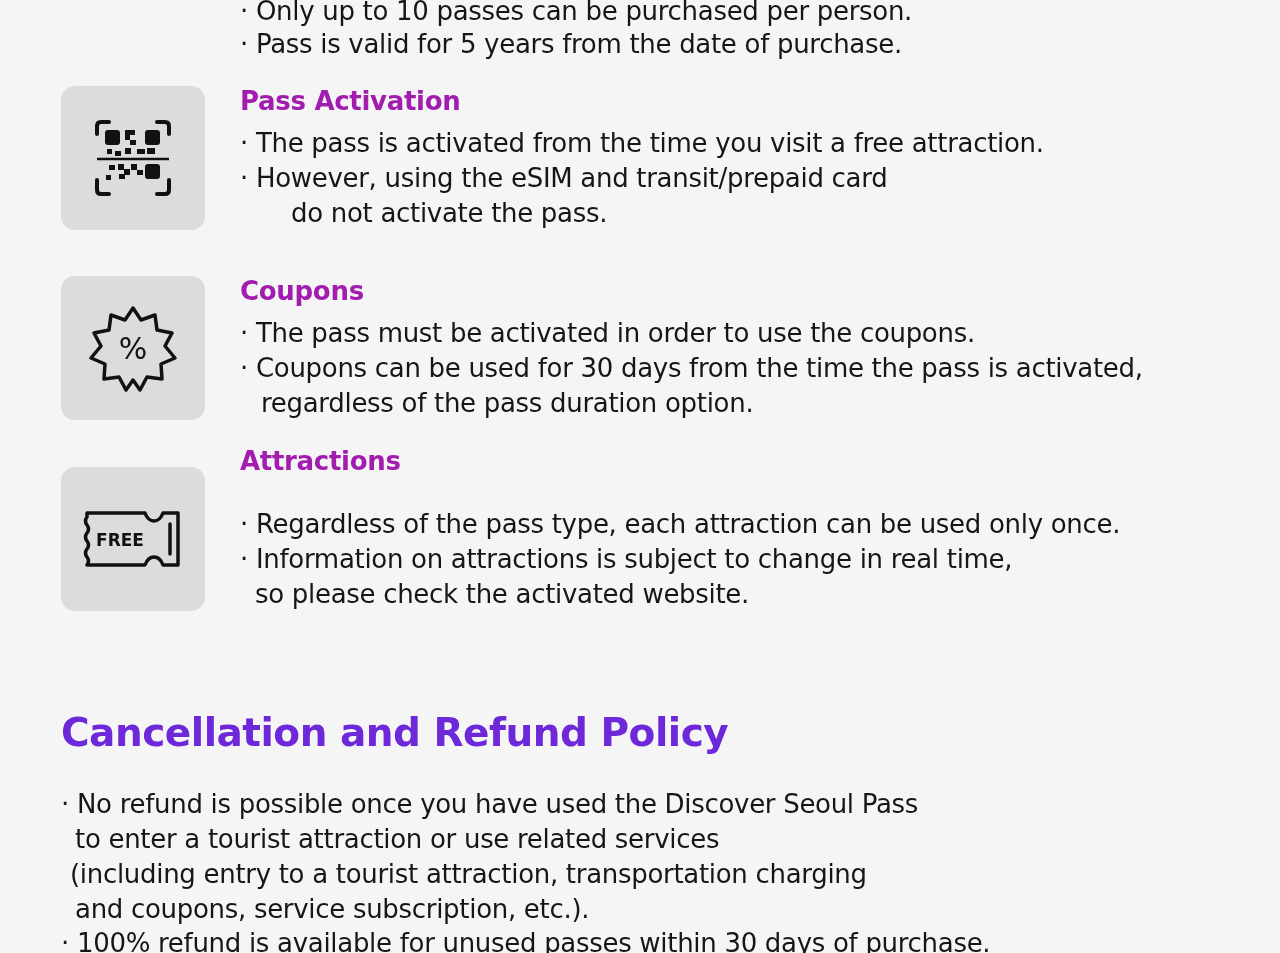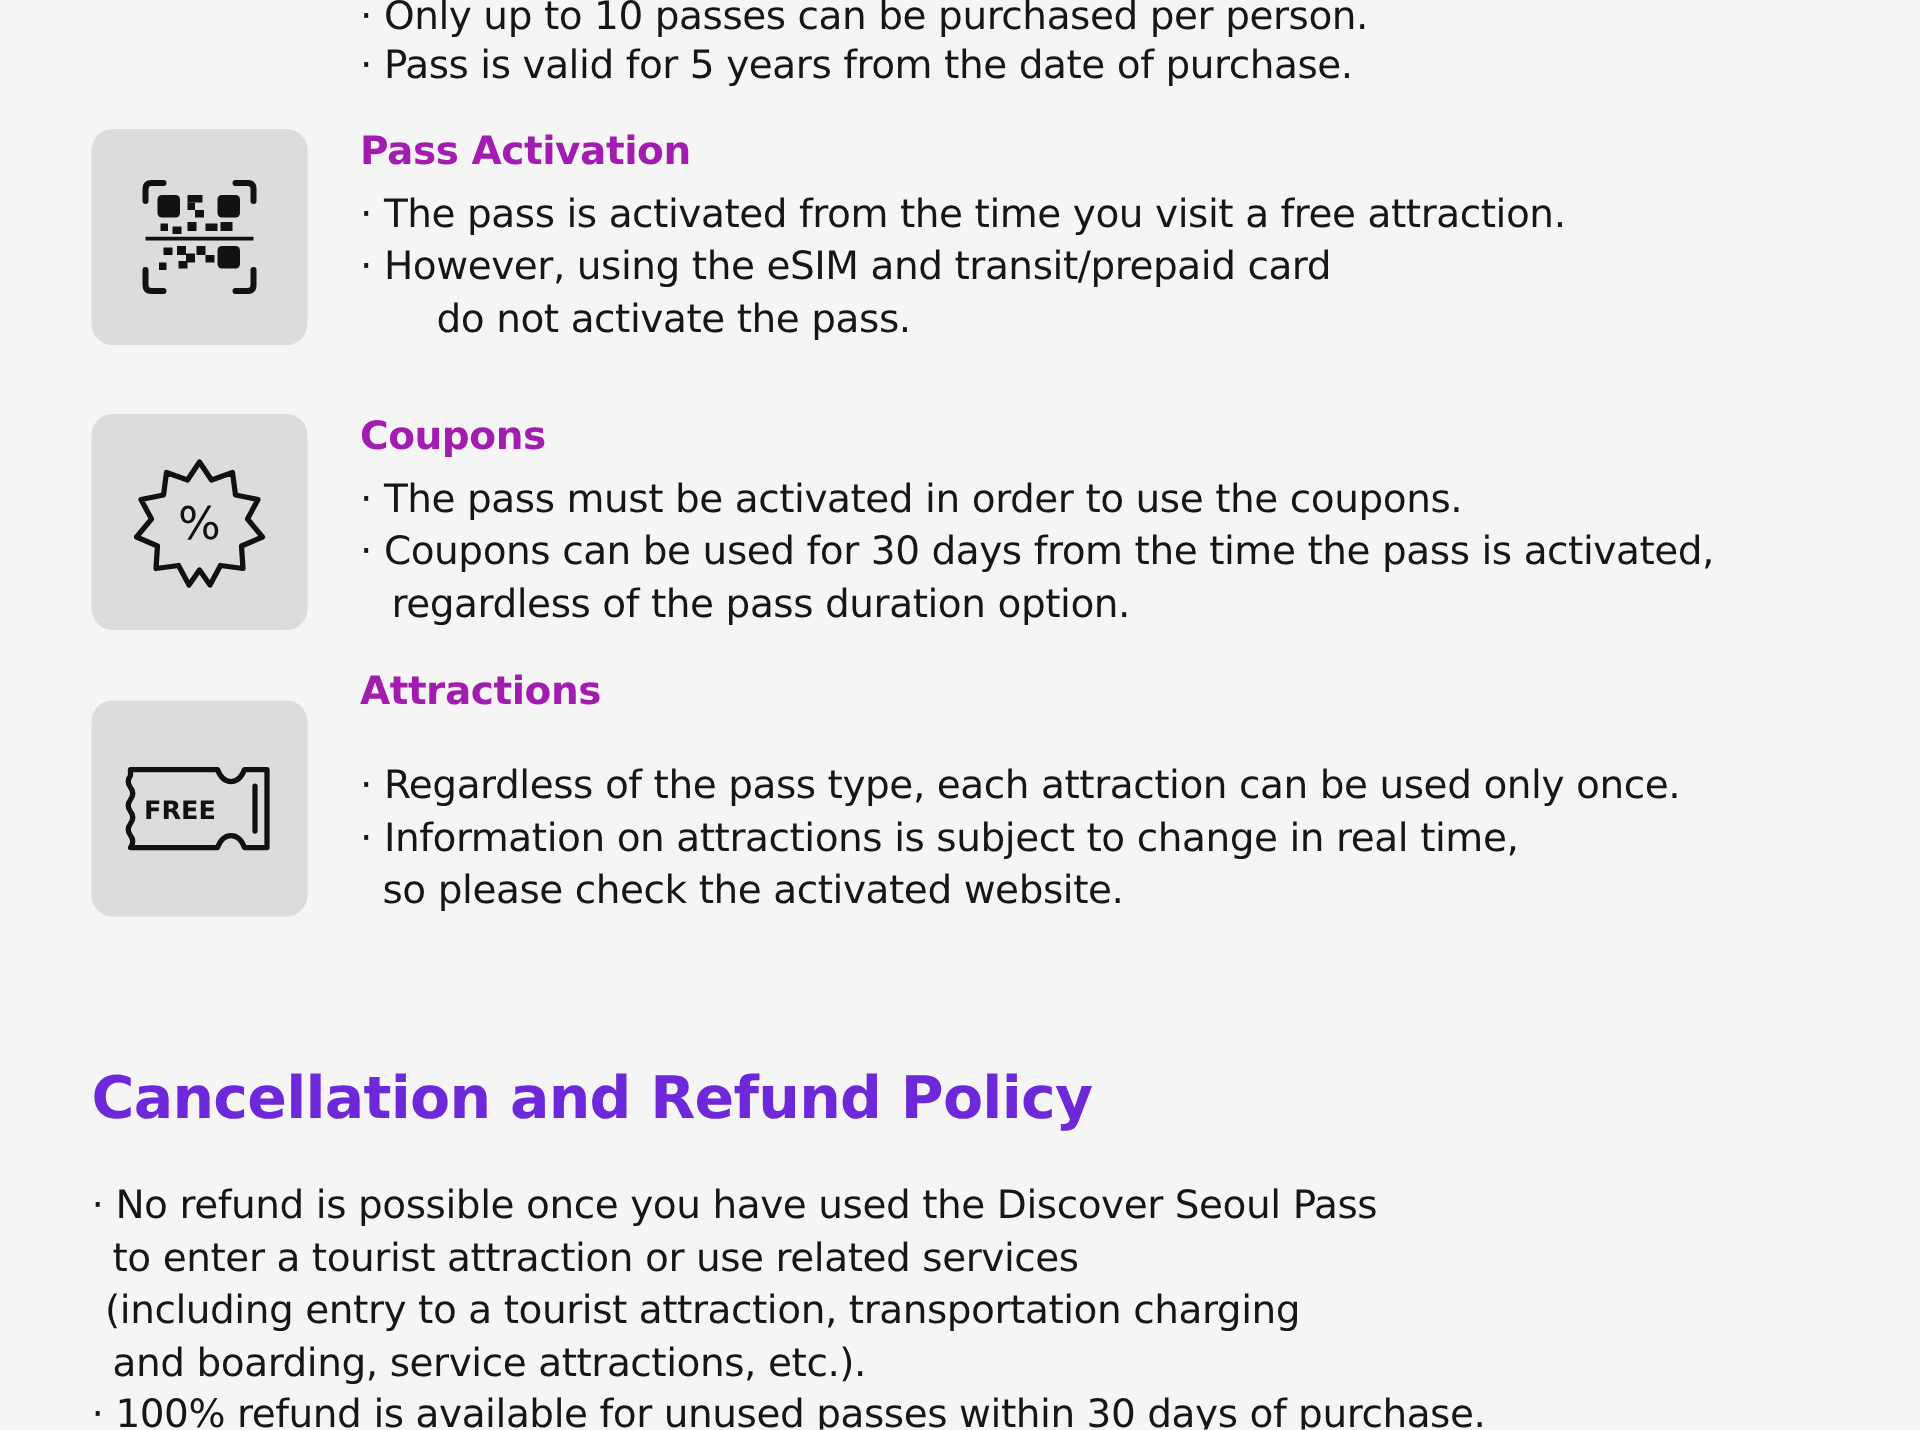--- a/index.html
+++ b/index.html
@@ -127,7 +127,7 @@
 <div class="line" style="left:61px; top:787px;">· No refund is possible once you have used the Discover Seoul Pass</div>
 <div class="line" style="left:75px; top:822px;">to enter a tourist attraction or use related services</div>
 <div class="line" style="left:70px; top:857px;">(including entry to a tourist attraction, transportation charging</div>
-<div class="line" style="left:75px; top:892px;">and boarding, service attractions, etc.).</div>
+<div class="line" style="left:75px; top:892px;">and coupons, service subscription, etc.).</div>
 <div class="line" style="left:61px; top:926px;">· 100% refund is available for unused passes within 30 days of purchase.</div>
 
 </body></html>

